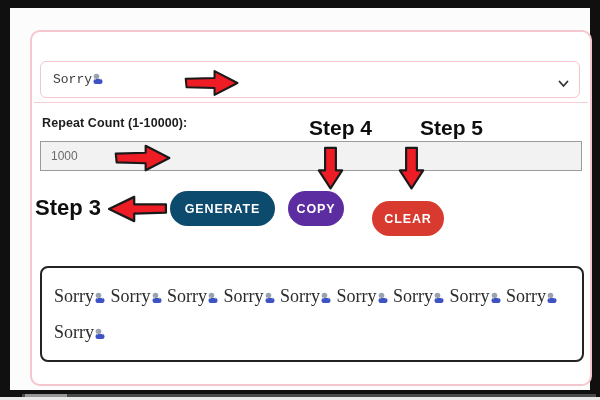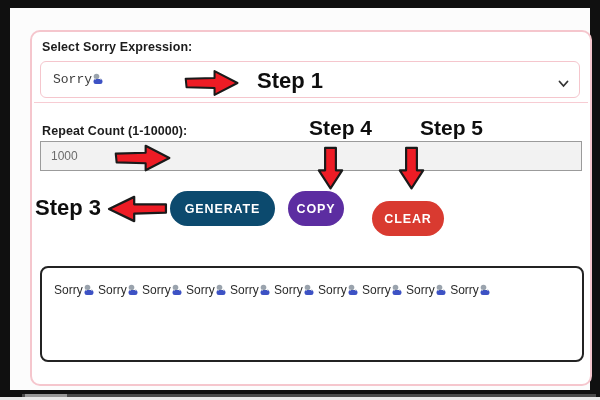--- a/index.html
+++ b/index.html
@@ -69,7 +69,6 @@
 
   <div class="card">
 
-    <div class="field-label lbl-expression">Select Sorry Expression:</div>
 
     <div class="select-box">
       <span class="select-value emoji-bow">Sorry<svg class="bow" viewBox="0 0 24 24">

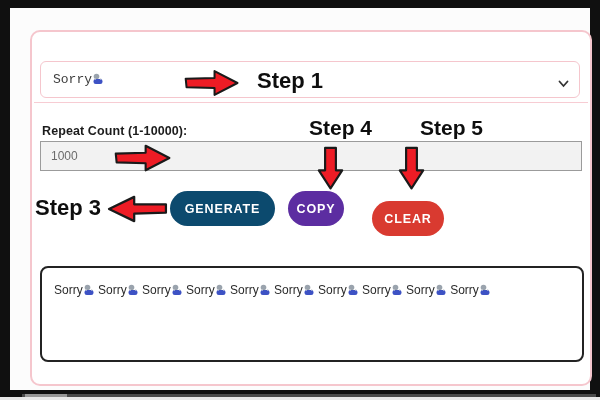--- a/index.html
+++ b/index.html
@@ -151,7 +151,6 @@
 
   </div>
 
-  <div class="step-label step1-label">Step 1</div>
   <div class="step-label step3-label">Step 3</div>
   <div class="step-label step4-label">Step 4</div>
   <div class="step-label step5-label">Step 5</div>

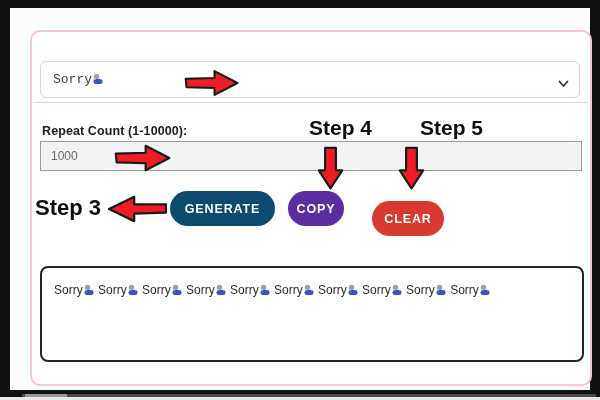--- a/index.html
+++ b/index.html
@@ -15,7 +15,7 @@
 
   .field-label { position:absolute; font-size:12.5px; font-weight:bold; color:#1c1c1c; letter-spacing:0.1px; }
   .lbl-expression { left:10px; top:8px; }
-  .lbl-repeat { left:10px; top:92px; }
+  .lbl-repeat { left:10px; top:84px; }
   .lbl-output { left:10px; top:211px; }
 
   .select-box { position:absolute; left:8px; top:29px; width:540px; height:37px;

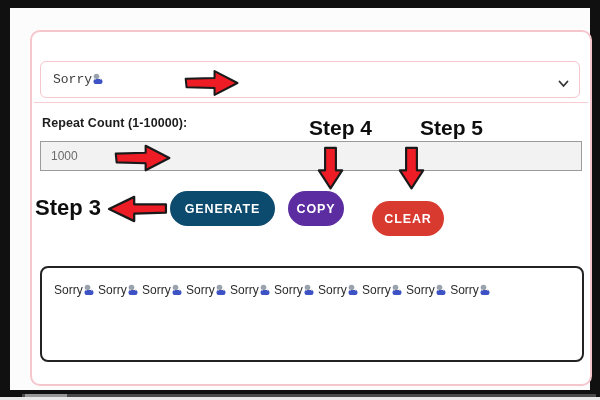--- a/index.html
+++ b/index.html
@@ -40,8 +40,8 @@
 
   .output-box { position:absolute; left:8px; top:234px; width:544px; height:96px;
                 background:#fff; border:2px solid #232323; border-radius:8px;
-                padding:10px 12px; font-family:Liberation Sans, sans-serif;
-                font-size:12px; line-height:2; color:#2b2b2b; overflow:hidden; }
+                padding:10px 12px; font-family:Liberation Serif, serif;
+                font-size:18px; line-height:2; color:#2b2b2b; overflow:hidden; }
 
   .bow { width:12px; height:12px; vertical-align:-2px; }
 

